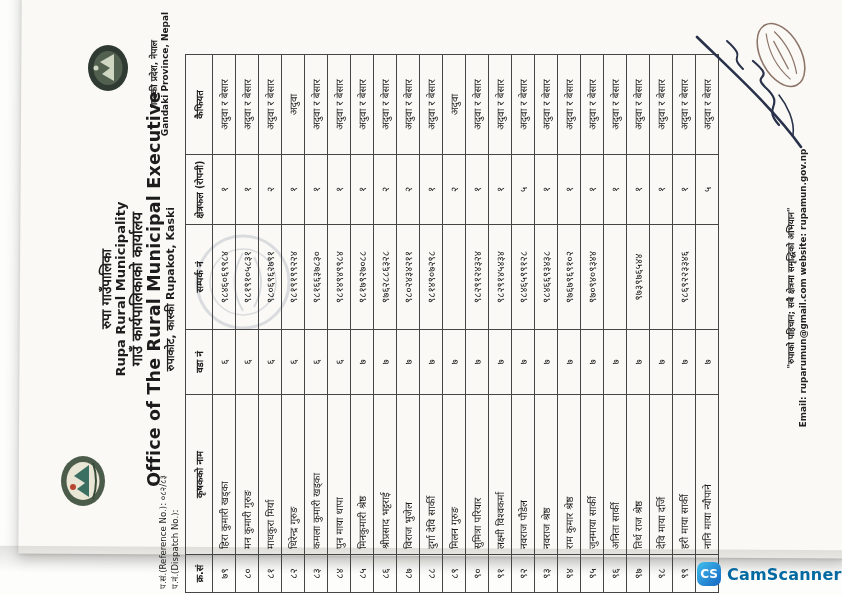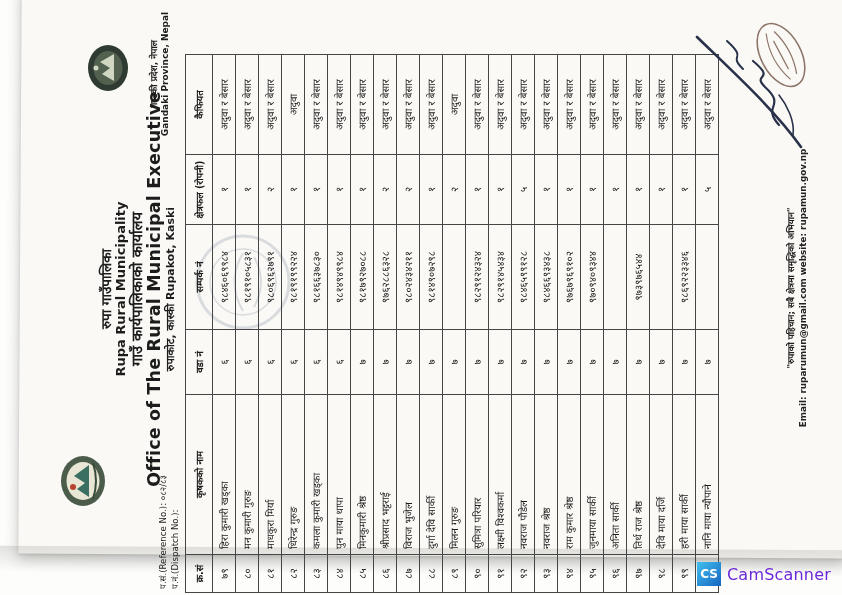--- a/index.html
+++ b/index.html
@@ -38,7 +38,7 @@
   .stamp{position:absolute;left:498px;top:695px;width:80px;height:62px;opacity:.75;}
   
   .camscanner{position:absolute;left:697px;top:562px;display:flex;align-items:center;gap:6px;}
-  .cs-badge{width:24px;height:24px;border-radius:0;background:linear-gradient(135deg,#41c0ee 0%,#1565c0 100%);
+  .cs-badge{width:24px;height:24px;border-radius:7px;background:linear-gradient(135deg,#41c0ee 0%,#1565c0 100%);
             color:#fff;font-weight:bold;font-size:12px;display:flex;align-items:center;justify-content:center;
             font-family:"DejaVu Sans",sans-serif;}
   .cs-word{font-size:16px;font-weight:normal;color:#6d28d9;letter-spacing:.2px;}

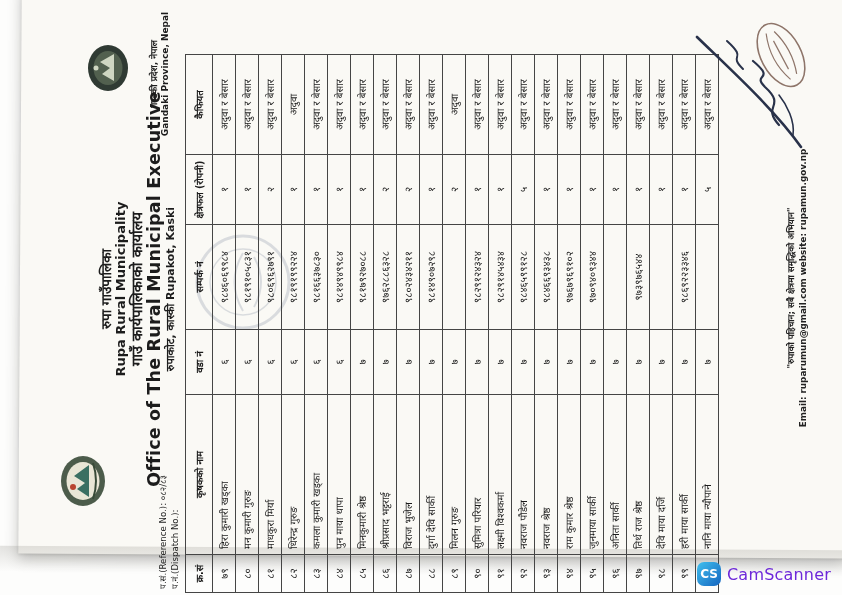--- a/index.html
+++ b/index.html
@@ -41,7 +41,7 @@
   .cs-badge{width:24px;height:24px;border-radius:7px;background:linear-gradient(135deg,#41c0ee 0%,#1565c0 100%);
             color:#fff;font-weight:bold;font-size:12px;display:flex;align-items:center;justify-content:center;
             font-family:"DejaVu Sans",sans-serif;}
-  .cs-word{font-size:16px;font-weight:normal;color:#6d28d9;letter-spacing:.2px;}
+  .cs-word{font-size:16px;font-weight:bold;color:#0369a1;letter-spacing:.2px;}
   .edge-shade{position:absolute;left:0px;top:548px;width:842px;height:26px;
               background:linear-gradient(180deg,rgba(130,128,120,.22),rgba(255,255,255,0));transform:rotate(.3deg);}
 </style>

